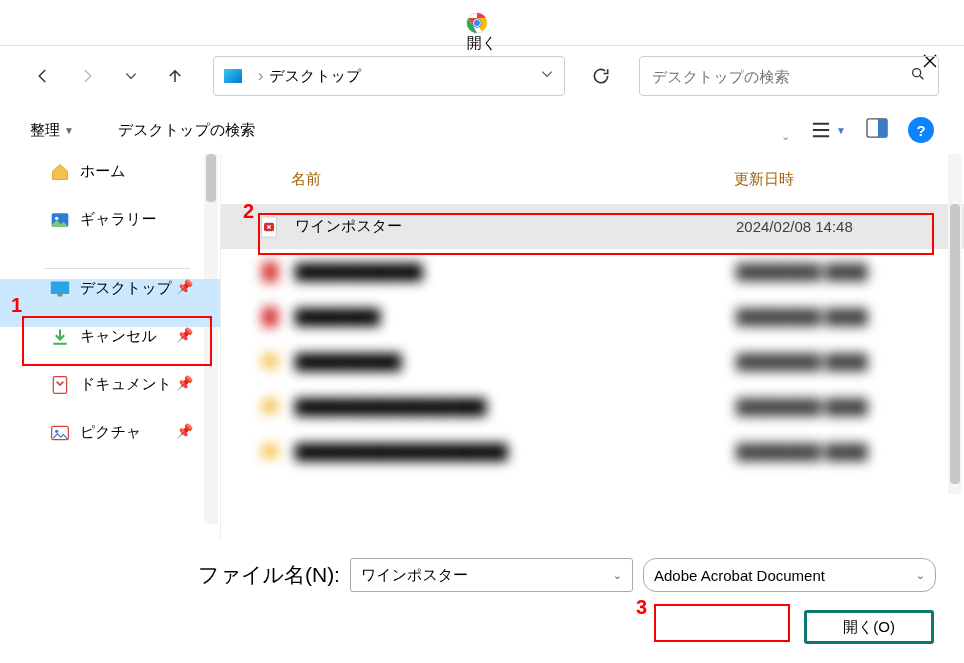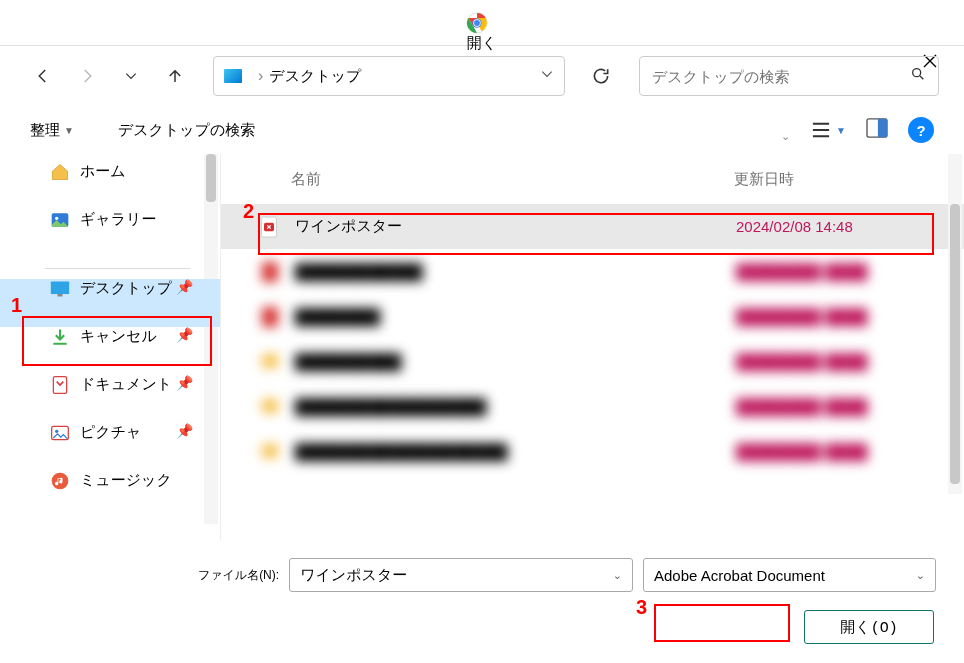--- a/index.html
+++ b/index.html
@@ -41,7 +41,7 @@
 .ico { width: 20px; height: 20px; display: inline-flex; align-items: center; justify-content: center; }
 
 .files-area { flex: 1; position: relative; border-left: 1px solid #eee; }
-.columns { height: 50px; display: flex; align-items: center; padding-left: 40px; font-size: 15px; color: #737373; }
+.columns { height: 50px; display: flex; align-items: center; padding-left: 40px; font-size: 15px; color: #a16207; }
 .col-name { flex: 1; padding-left: 30px; }
 .col-date { width: 230px; display: flex; gap: 12px; }
 .col-sort { color: #888; font-size: 11px; margin-top: -18px; }

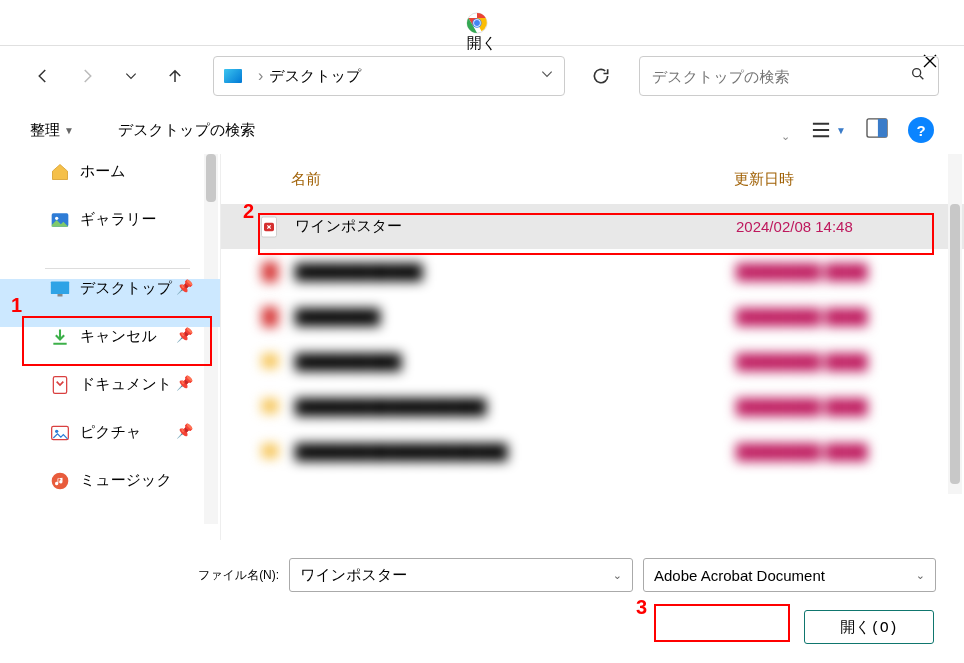--- a/index.html
+++ b/index.html
@@ -50,7 +50,7 @@
 .file-row.selected { background: #e8e8e8; }
 .file-ico { width: 22px; height: 22px; margin-right: 14px; }
 .file-name { flex: 1; }
-.file-date { width: 228px; color: #be185d; }
+.file-date { width: 228px; color: #404040; }
 .blurred { filter: blur(6px); }
 
 .fa-scroll { position: absolute; right: 2px; top: 0; width: 14px; height: 340px; background: #f5f5f5; }

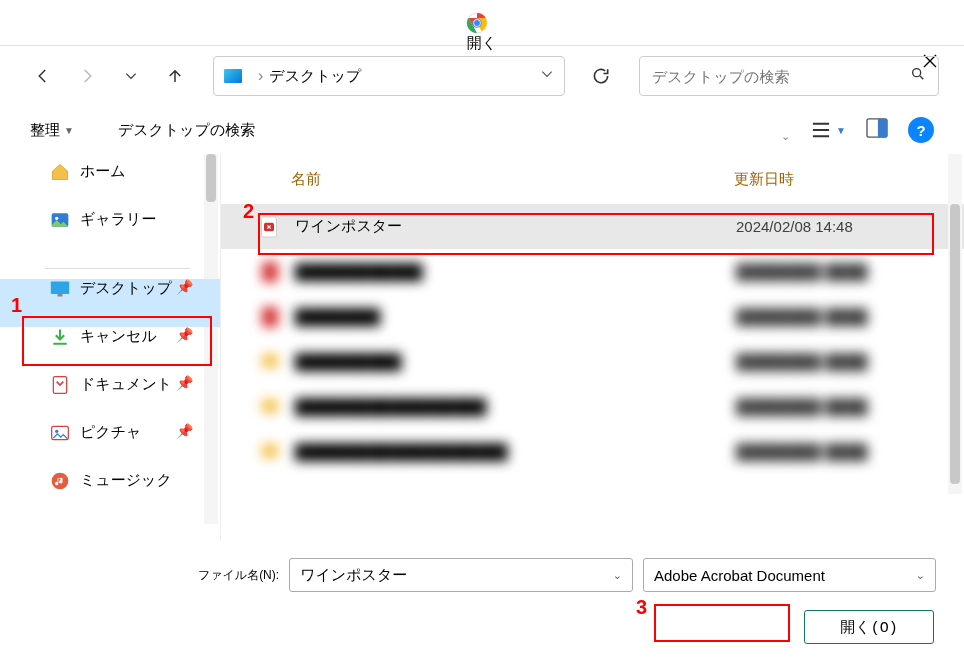--- a/index.html
+++ b/index.html
@@ -221,15 +221,6 @@
       <span>ピクチャ</span>
       <span class="pin">📌</span>
     </div>
-    <div class="sb-item" style="height:32px;overflow:hidden">
-      <span class="ico">
-          <svg width="20" height="20" viewBox="0 0 24 24">
-            <circle cx="12" cy="12" r="10" fill="#e85c3c"></circle>
-            <path d="M10 8v7a2 2 0 1 1-1-1.7V9l6-1v5a2 2 0 1 1-1-1.7" fill="#fff"></path>
-          </svg>
-        </span>
-      <span>ミュージック</span>
-    </div>
   </div>
 
   <div class="files-area">

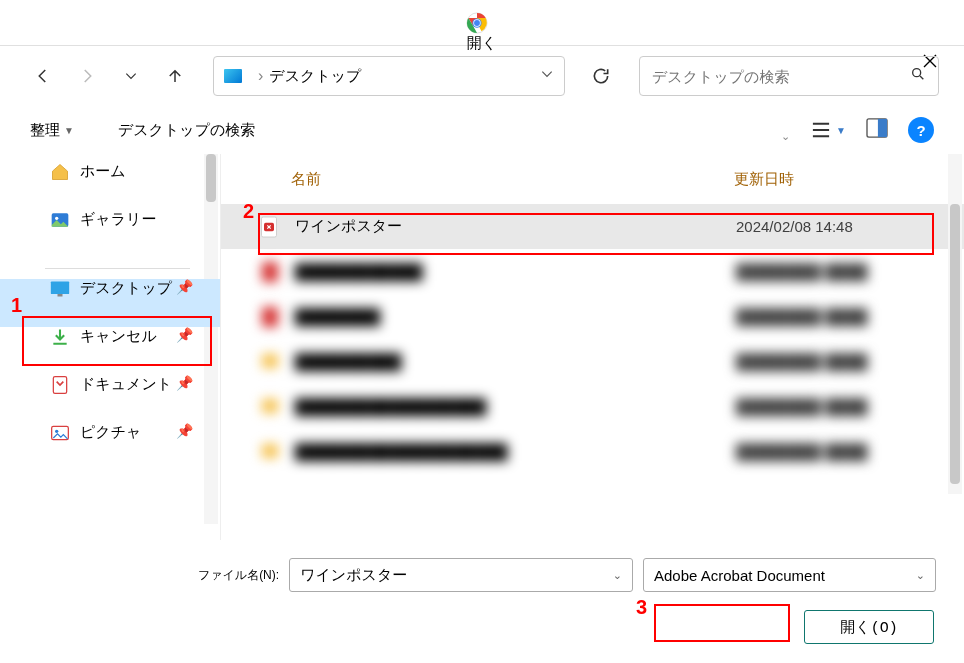--- a/index.html
+++ b/index.html
@@ -58,7 +58,7 @@
 
 .footer { padding: 18px 28px 10px 28px; }
 .fn-row { display: flex; align-items: center; gap: 10px; margin-bottom: 18px; }
-.fn-label { font-size: 12px; margin-left: 170px; }
+.fn-label { font-size: 21px; margin-left: 170px; }
 .fn-input { flex: 1; height: 34px; border: 1px solid #aaa; border-radius: 3px; padding: 0 10px; font-size: 15px; display: flex; align-items: center; justify-content: space-between; }
 .ft-select { width: 293px; height: 34px; border: 1px solid #aaa; border-radius: 3px; padding: 0 10px; font-size: 15px; display: flex; align-items: center; justify-content: space-between; }
 .btn-row { display: flex; justify-content: flex-end; gap: 14px; padding-right: 2px; }

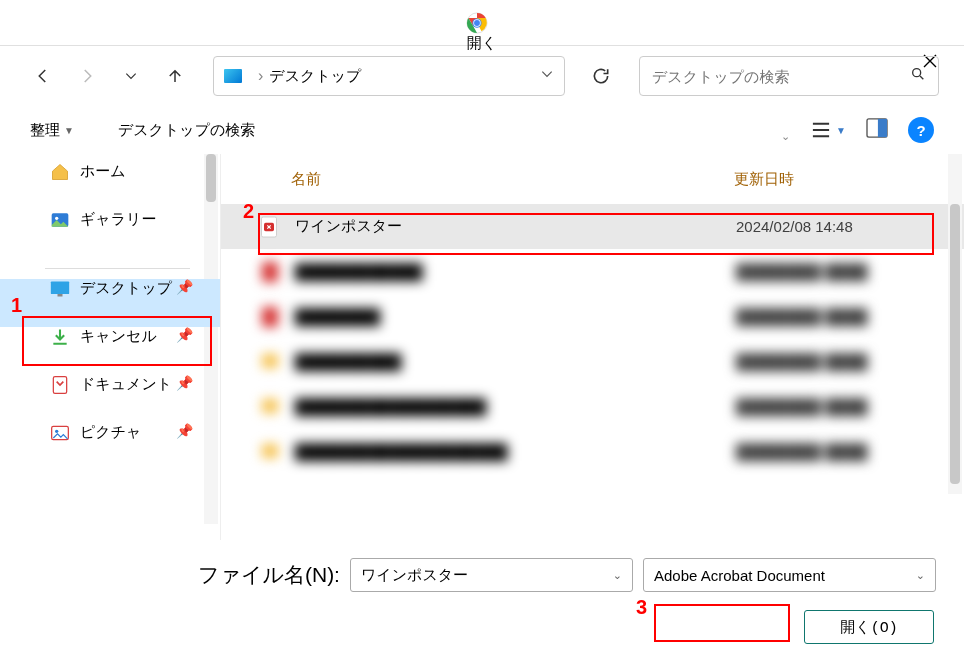--- a/index.html
+++ b/index.html
@@ -60,7 +60,7 @@
 .fn-row { display: flex; align-items: center; gap: 10px; margin-bottom: 18px; }
 .fn-label { font-size: 21px; margin-left: 170px; }
 .fn-input { flex: 1; height: 34px; border: 1px solid #aaa; border-radius: 3px; padding: 0 10px; font-size: 15px; display: flex; align-items: center; justify-content: space-between; }
-.ft-select { width: 293px; height: 34px; border: 1px solid #aaa; border-radius: 3px; padding: 0 10px; font-size: 15px; display: flex; align-items: center; justify-content: space-between; }
+.ft-select { width: 293px; height: 34px; border: 1px solid #aaa; border-radius: 13px; padding: 0 10px; font-size: 15px; display: flex; align-items: center; justify-content: space-between; }
 .btn-row { display: flex; justify-content: flex-end; gap: 14px; padding-right: 2px; }
 .btn { width: 130px; height: 34px; border: 1px solid #0f766e; border-radius: 3px; background: #fff; font-size: 15px; cursor: pointer; display: flex; align-items: center; justify-content: center; font-family: Liberation Mono, monospace; }
 

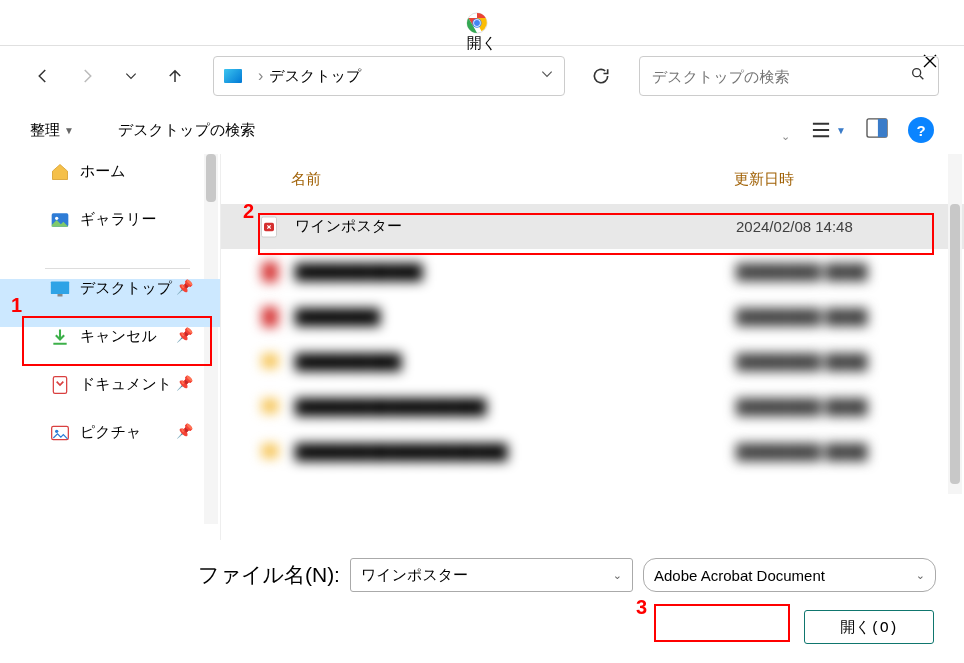--- a/index.html
+++ b/index.html
@@ -62,7 +62,7 @@
 .fn-input { flex: 1; height: 34px; border: 1px solid #aaa; border-radius: 3px; padding: 0 10px; font-size: 15px; display: flex; align-items: center; justify-content: space-between; }
 .ft-select { width: 293px; height: 34px; border: 1px solid #aaa; border-radius: 13px; padding: 0 10px; font-size: 15px; display: flex; align-items: center; justify-content: space-between; }
 .btn-row { display: flex; justify-content: flex-end; gap: 14px; padding-right: 2px; }
-.btn { width: 130px; height: 34px; border: 1px solid #0f766e; border-radius: 3px; background: #fff; font-size: 15px; cursor: pointer; display: flex; align-items: center; justify-content: center; font-family: Liberation Mono, monospace; }
+.btn { width: 130px; height: 34px; border: 3px solid #0f766e; border-radius: 3px; background: #fff; font-size: 15px; cursor: pointer; display: flex; align-items: center; justify-content: center; }
 
 .annot { position: absolute; font-size: 20px; font-weight: bold; color: #ff0000; z-index: 50; }
 .redbox { position: absolute; border: 2px solid #ff0000; z-index: 40; pointer-events: none; }

